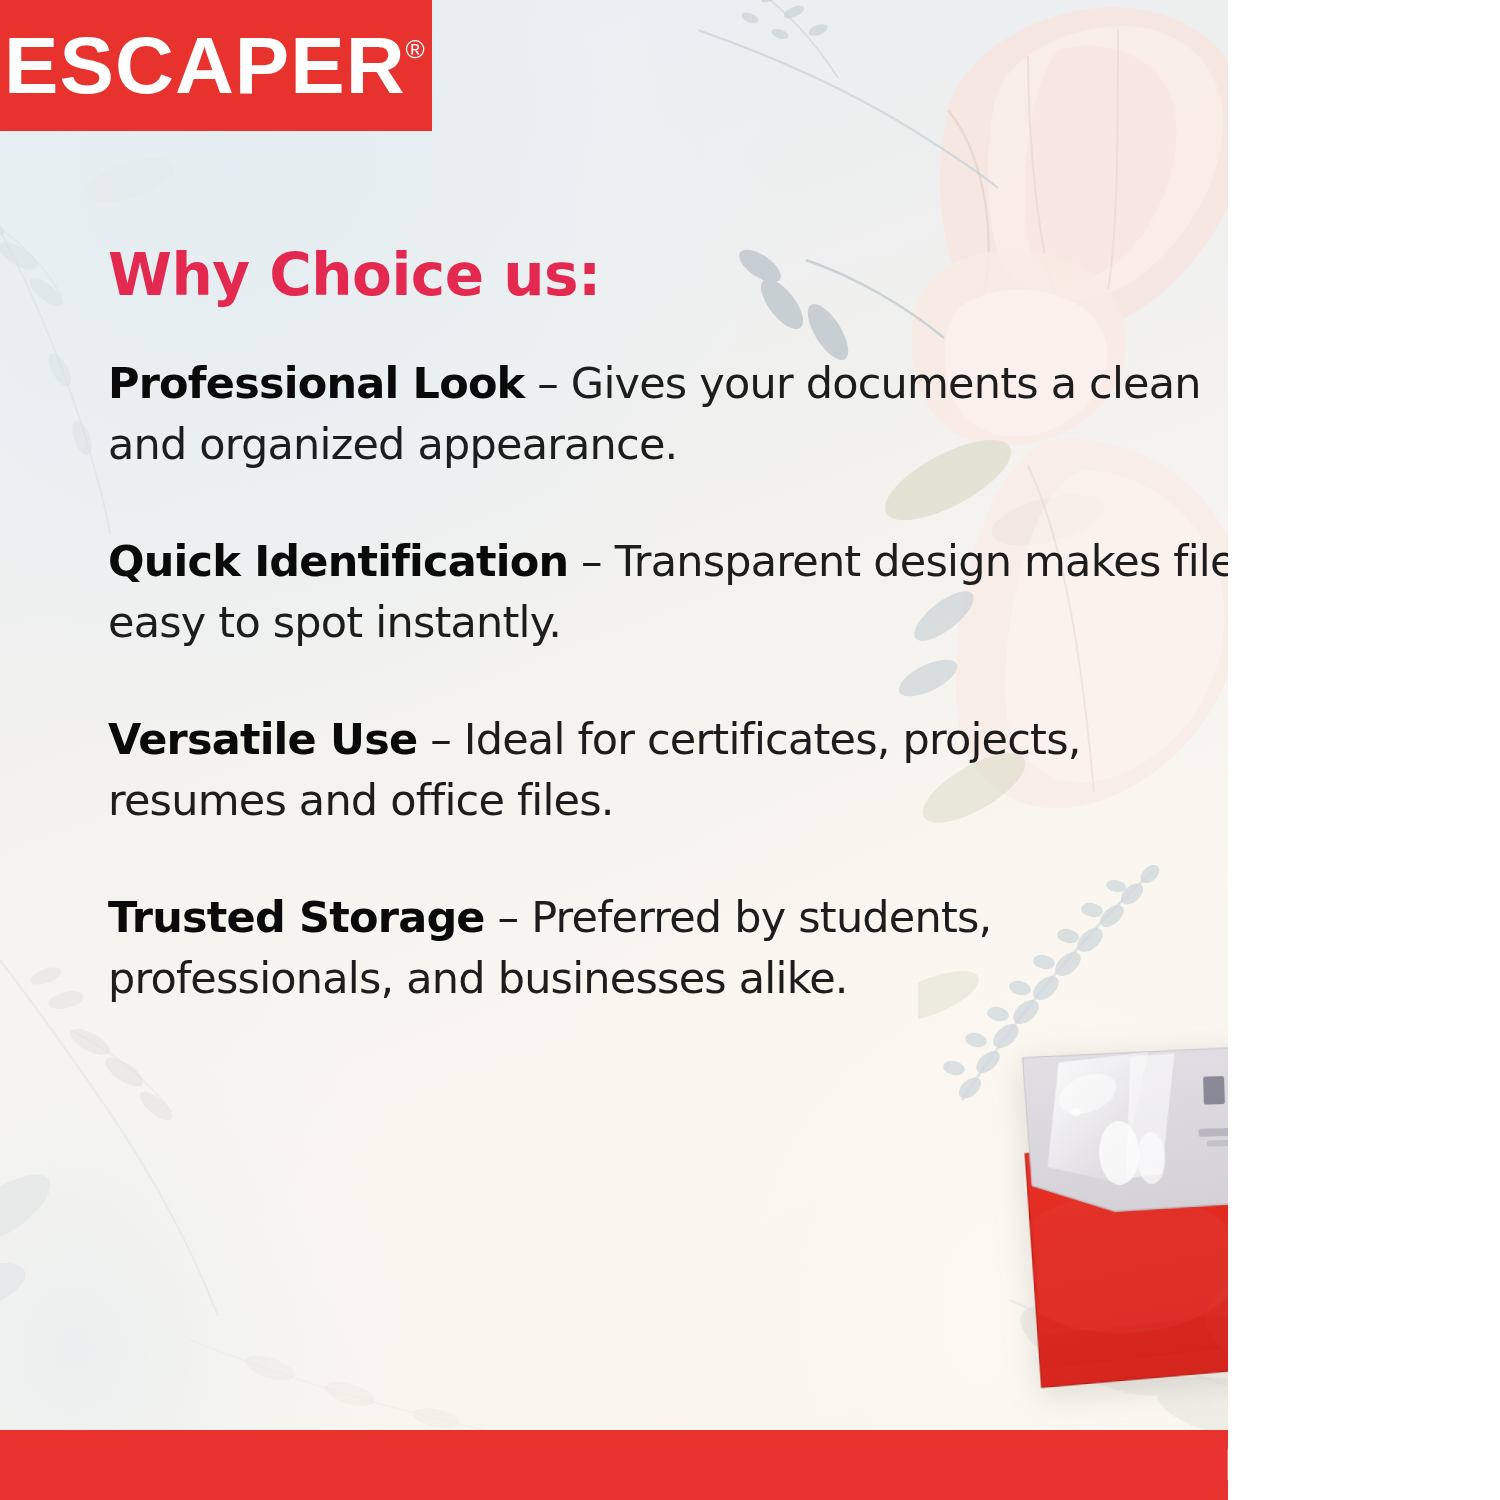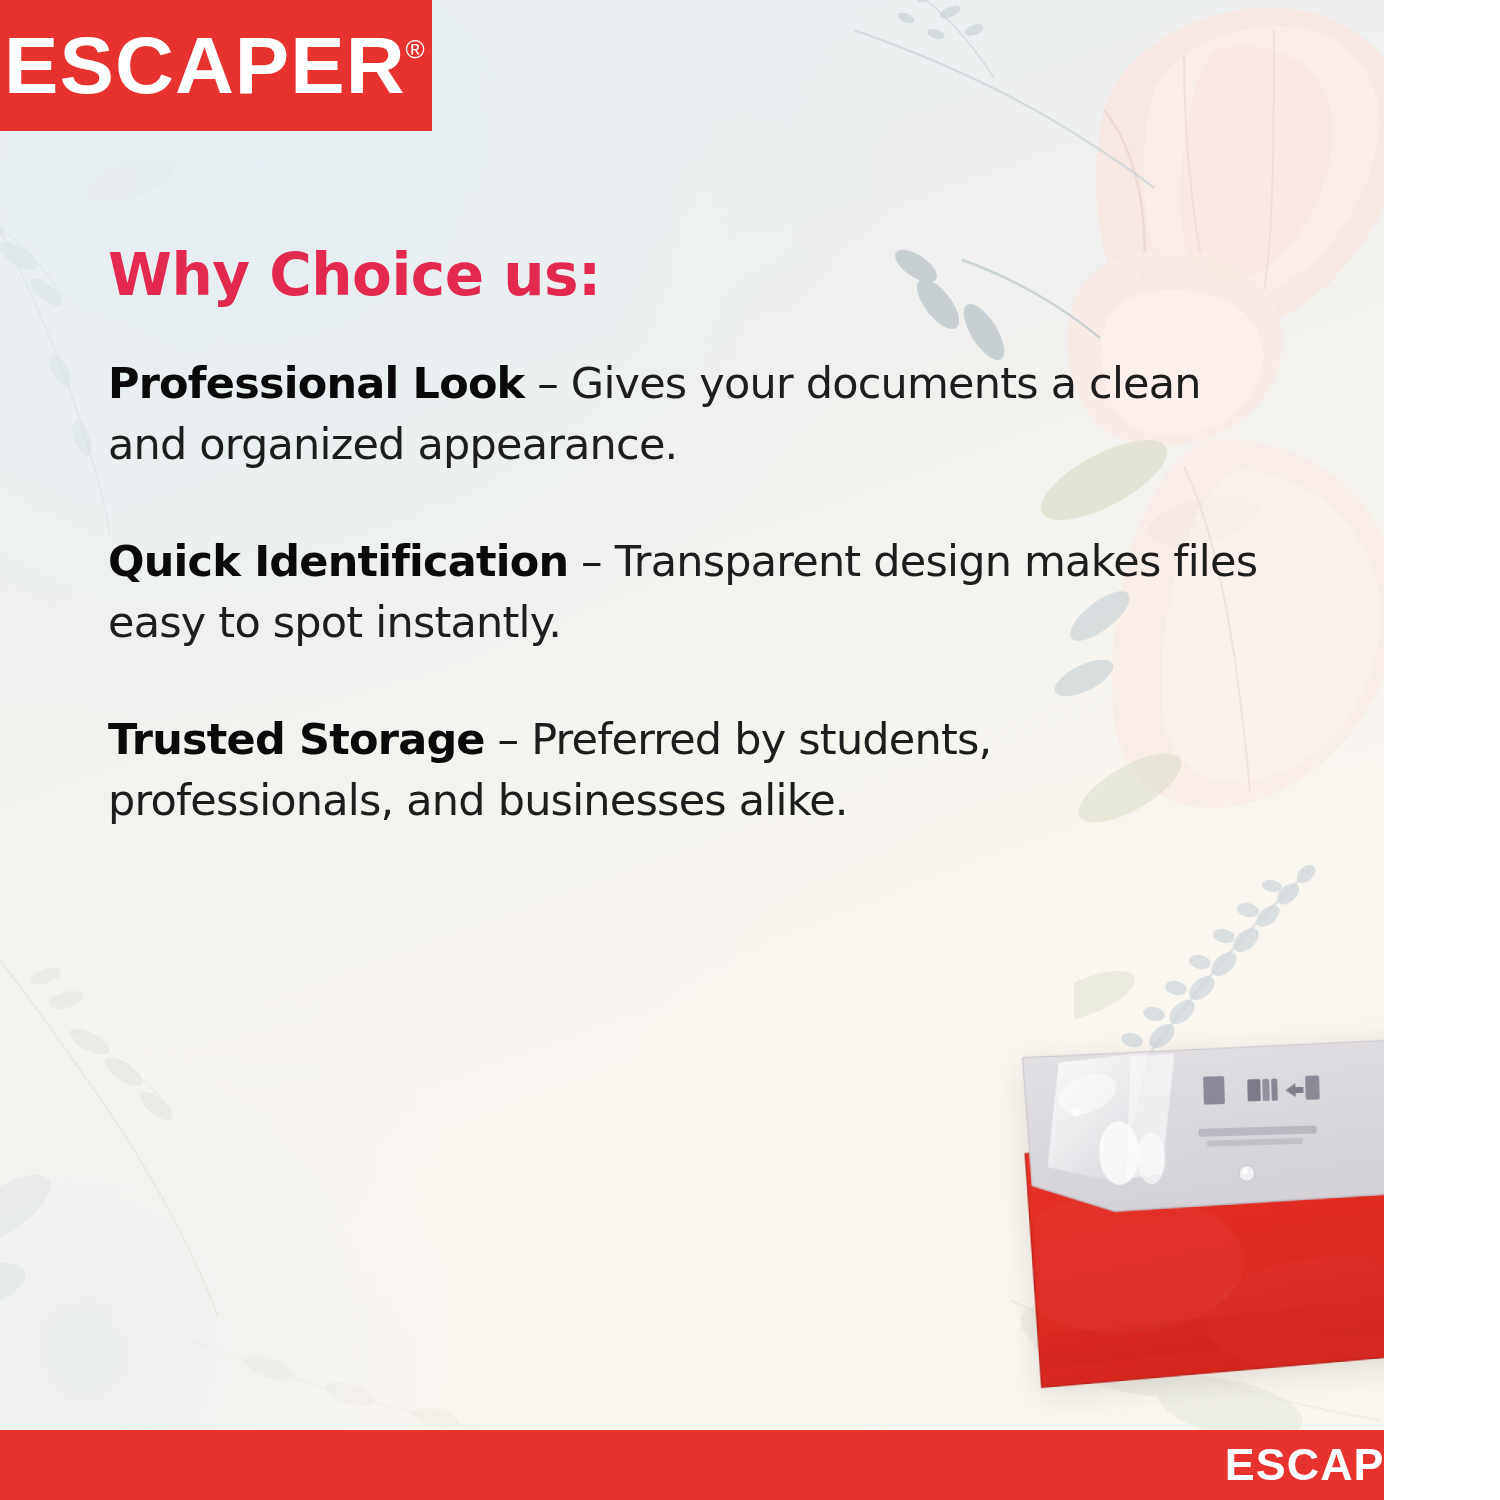--- a/index.html
+++ b/index.html
@@ -15,7 +15,7 @@
 
   #page {
     position: relative;
-    width: 1384px;
+    width: 1228px;
     height: 1500px;
     overflow: hidden;
     background: #bef264;

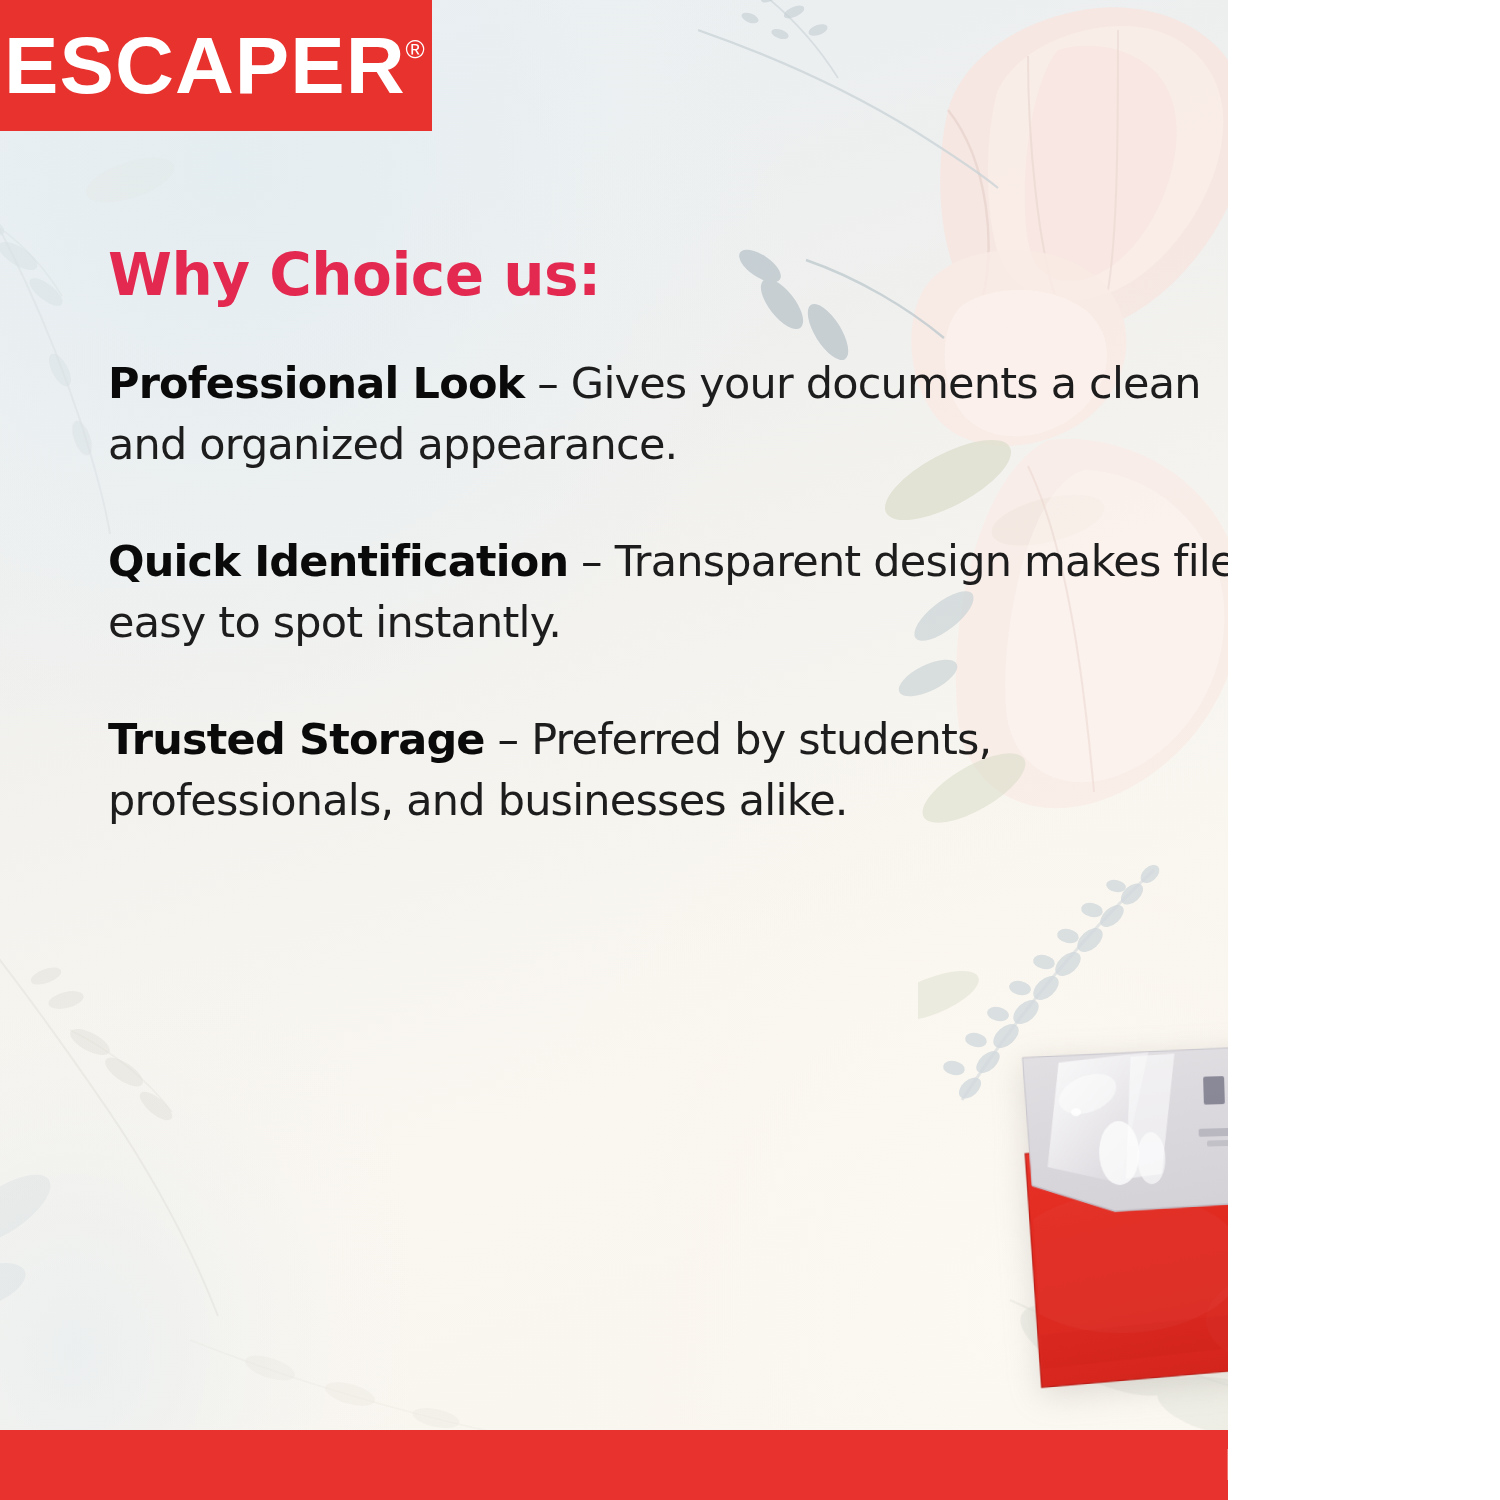--- a/index.html
+++ b/index.html
@@ -325,6 +325,9 @@
       <span class="term">Quick Identification</span><span class="dash"> – </span><span class="desc">Transparent design makes files easy to spot instantly.</span>
     </p>
 
+    <p class="feature">
+      <span class="term">Versatile Use</span><span class="dash"> – </span><span class="desc">Ideal for certificates, projects, resumes and office files.</span>
+    </p>
 
 
     <p class="feature">

